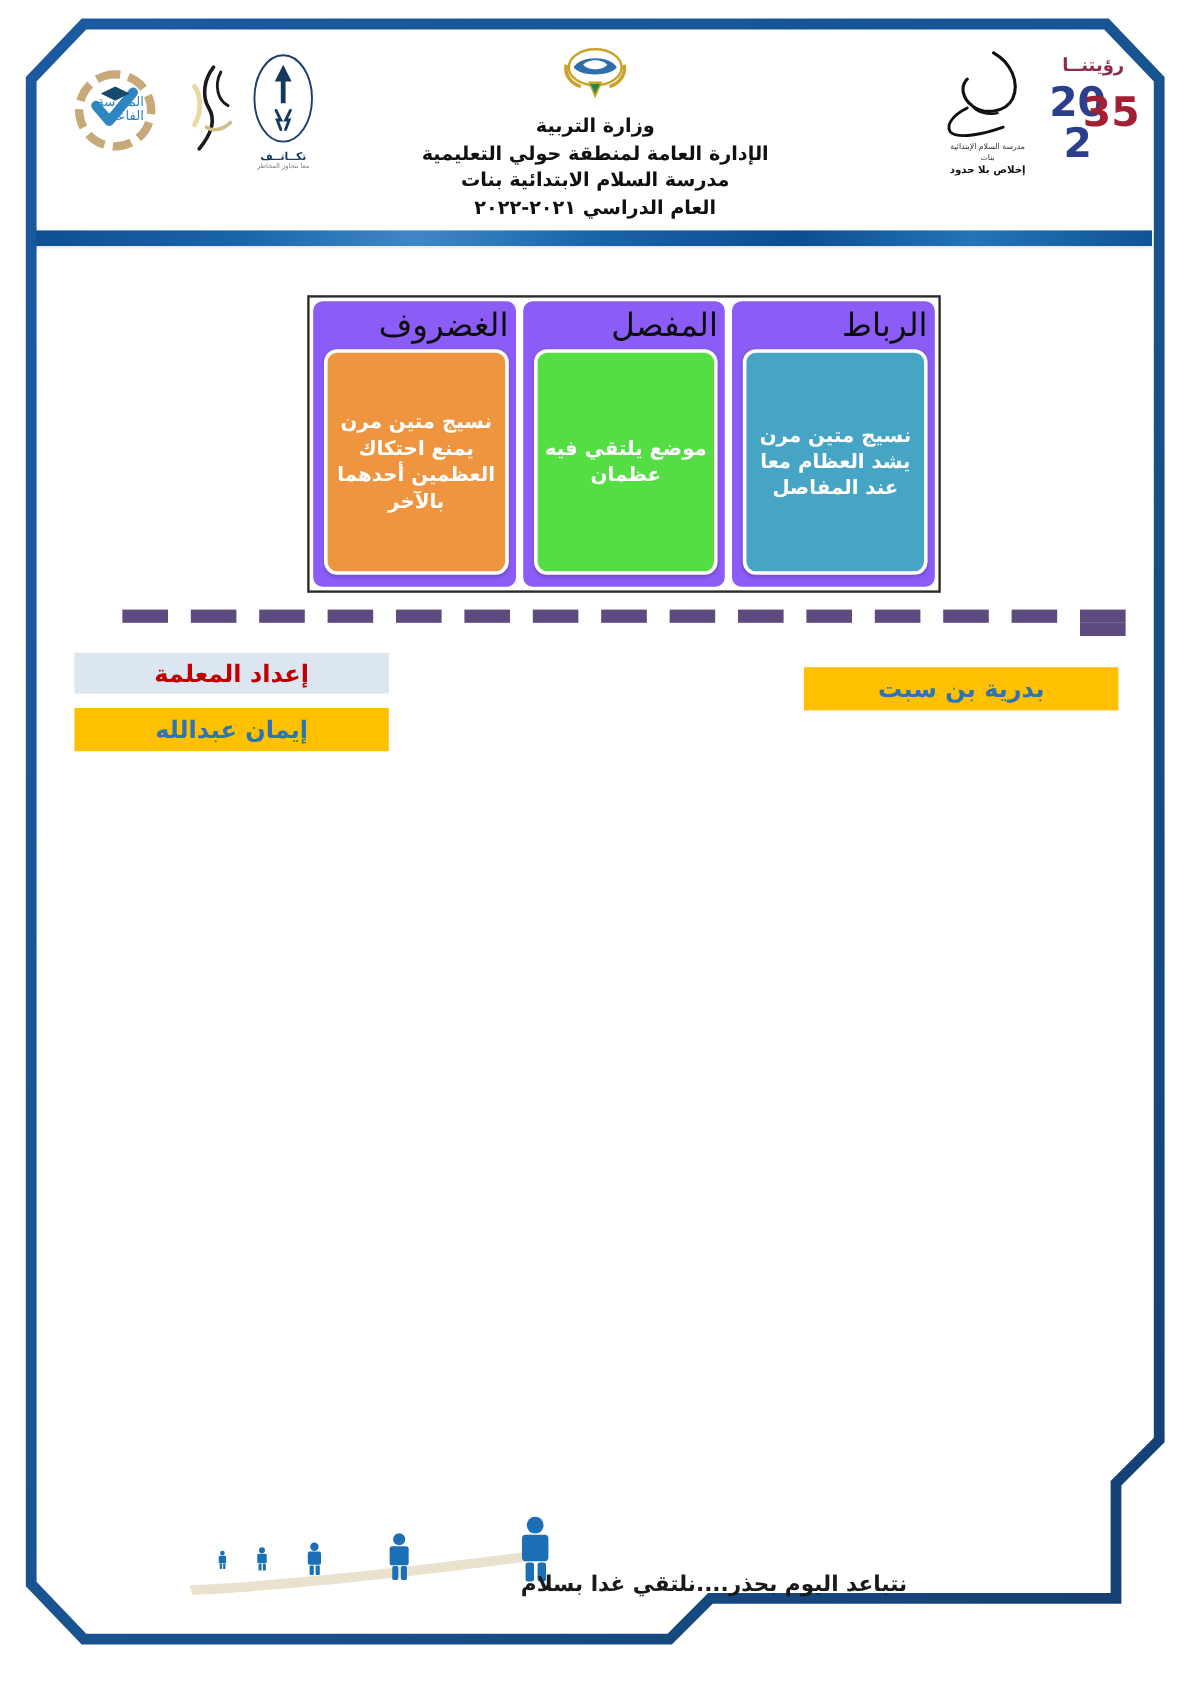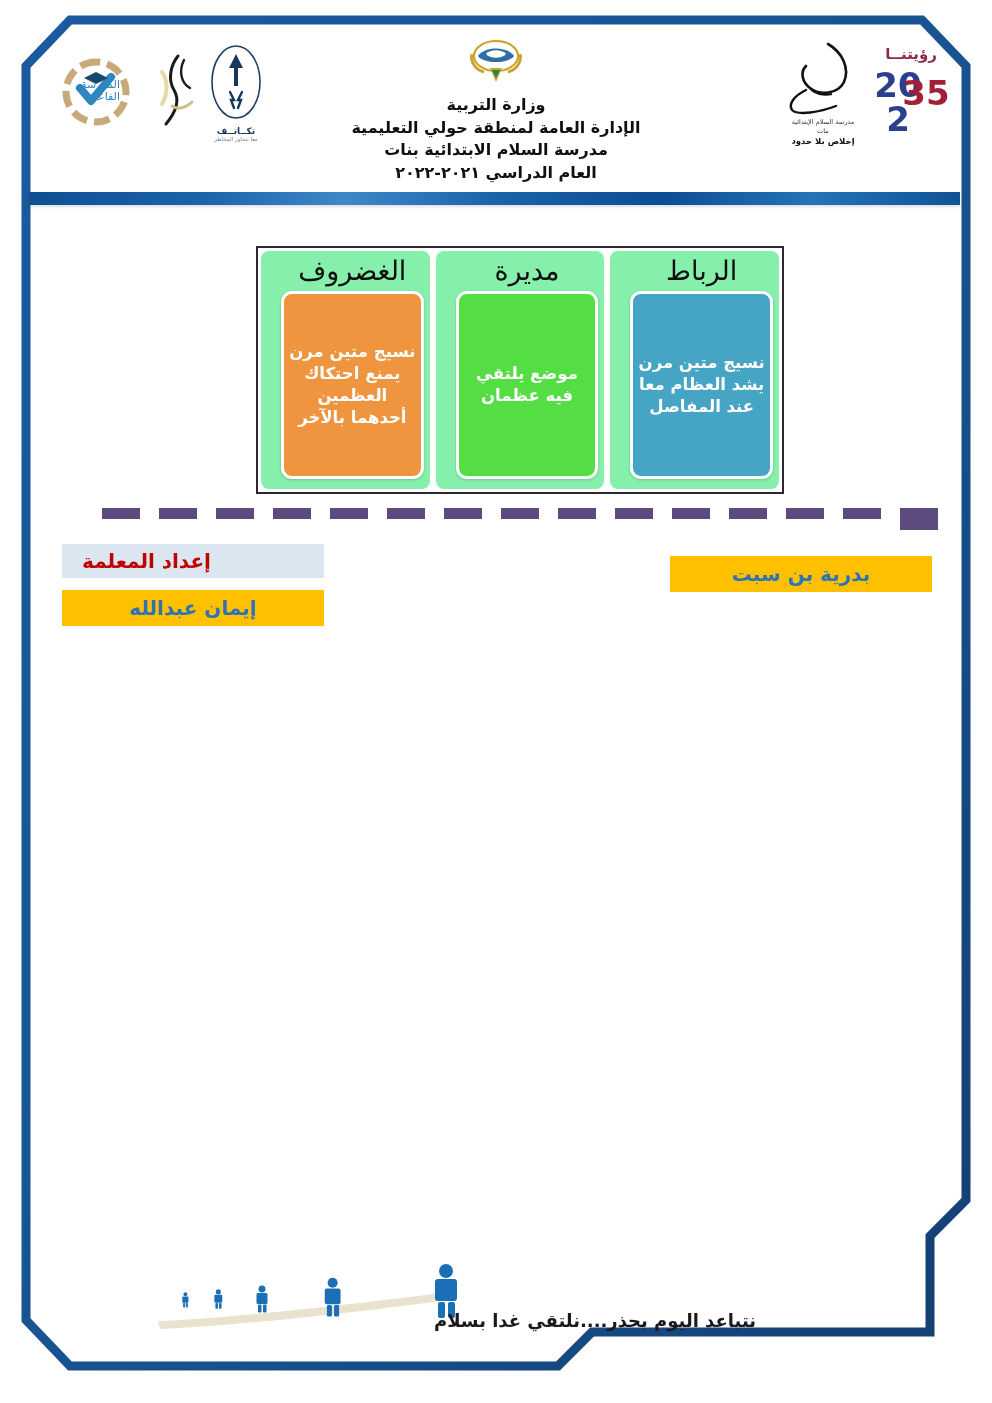--- a/index.html
+++ b/index.html
@@ -82,12 +82,12 @@
   }
   .concept{
     flex:1;
-    background:#86efac;
+    background:#8b5cf6;
     border-radius:8px;
     display:flex;
     flex-direction:column;
-    align-items:center;
-    padding:4px 6px 10px 20px;
+    align-items:flex-start;
+    padding:4px 6px 10px 9px;
     box-sizing:border-box;
   }
   .concept-title{

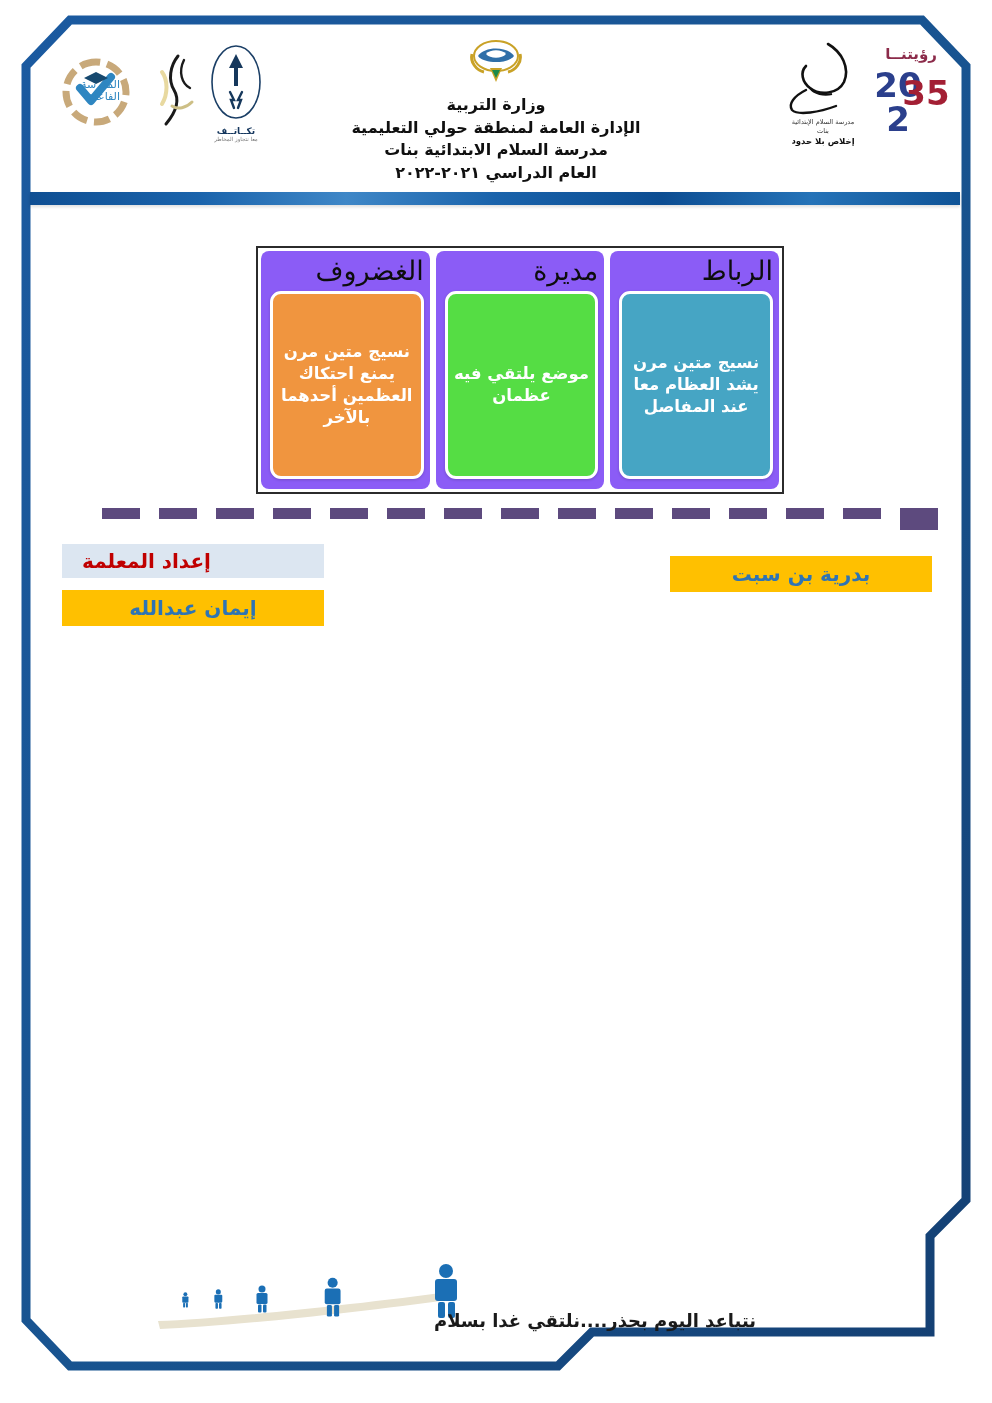--- a/index.html
+++ b/index.html
@@ -282,7 +282,7 @@
   </div>
 
   <div class="concept">
-    <div class="concept-title">مديرة</div>
+    <div class="concept-title">المفصل</div>
     <div class="concept-body" style="background:#55dd44">موضع يلتقي فيه عظمان</div>
   </div>
 

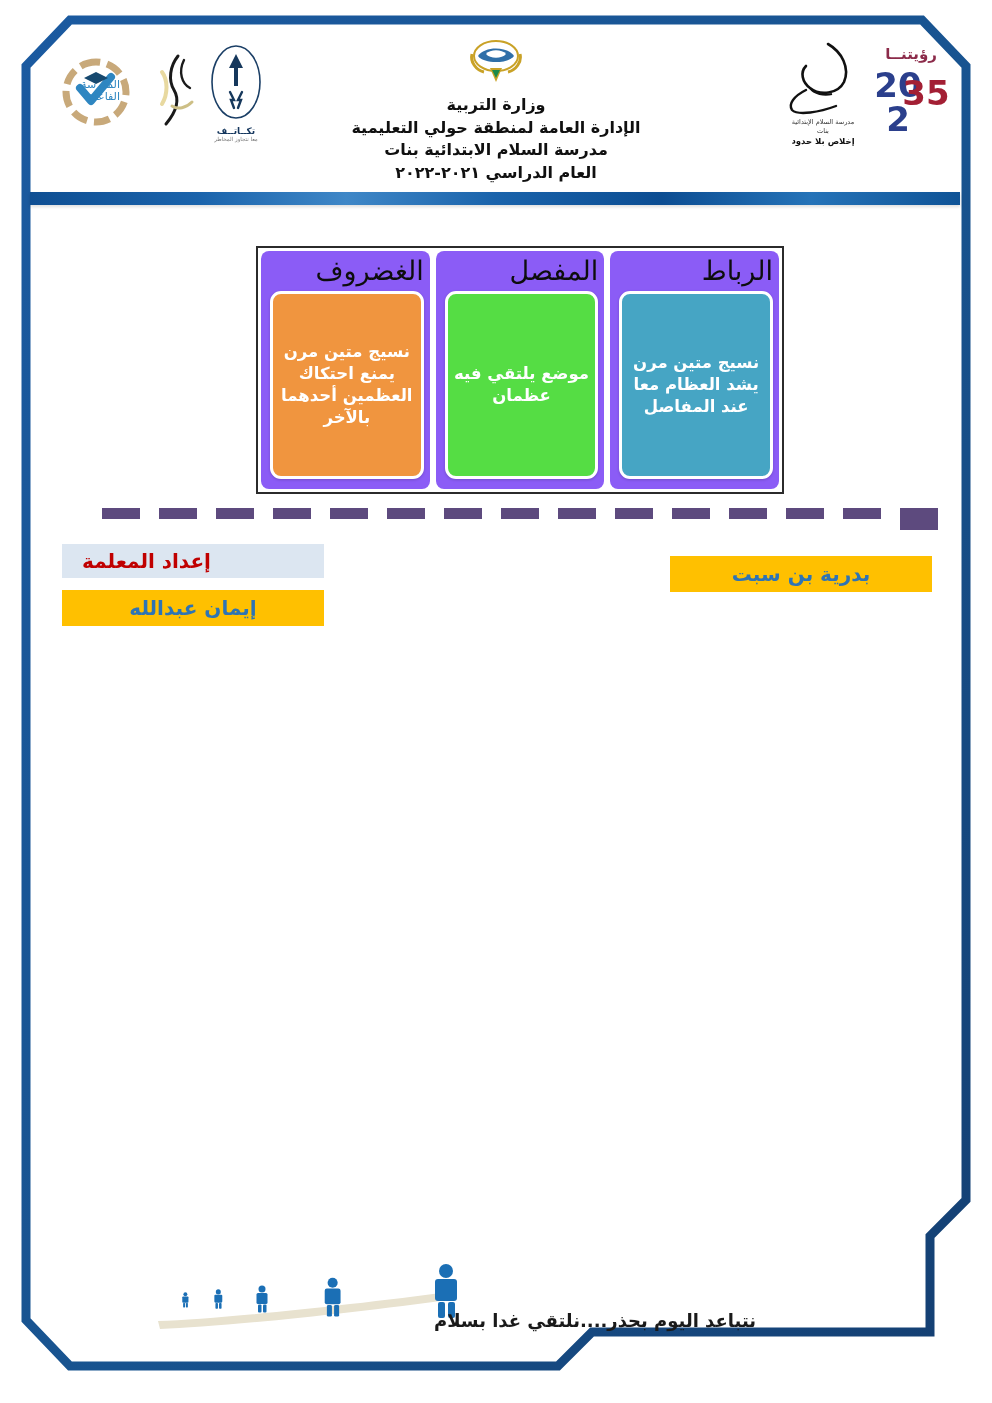--- a/index.html
+++ b/index.html
@@ -147,7 +147,7 @@
     color:#c00000;
     font-weight:bold;
     font-size:20px;
-    text-align:left;
+    text-align:center;
     padding:5px 20px;
     font-family:"DejaVu Sans", sans-serif;
     white-space:nowrap;

